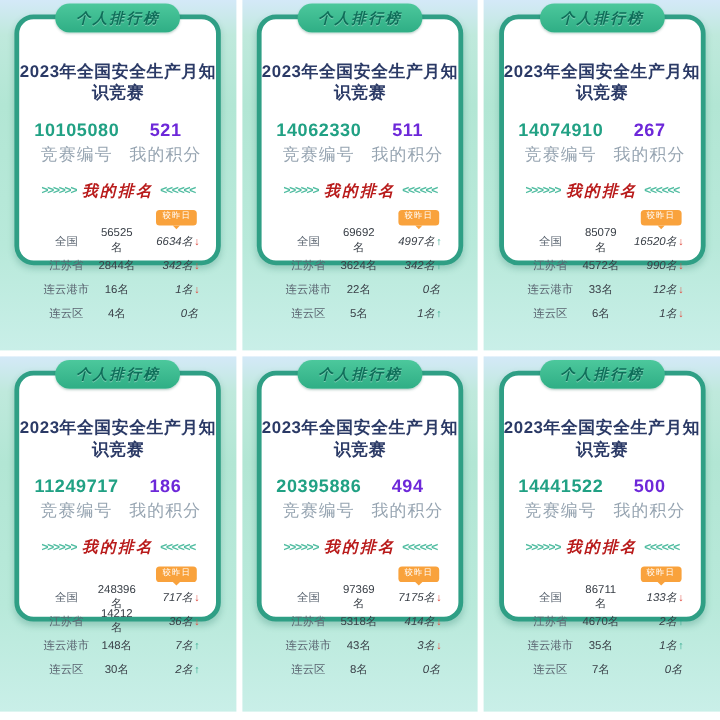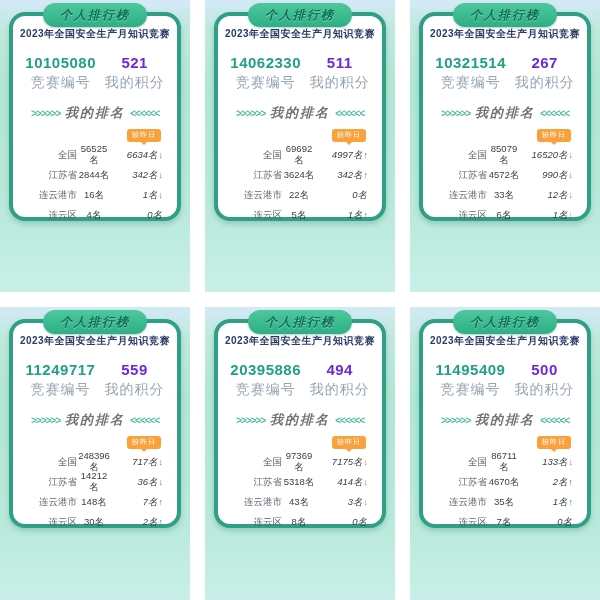--- a/index.html
+++ b/index.html
@@ -11,7 +11,7 @@
     display: grid;
     grid-template-columns: repeat(3, 1fr);
     grid-template-rows: 292px 296px;
-    gap: 15px;
+    gap: 5px;
     background: #ffffff;
     padding-bottom: 4px;
   }

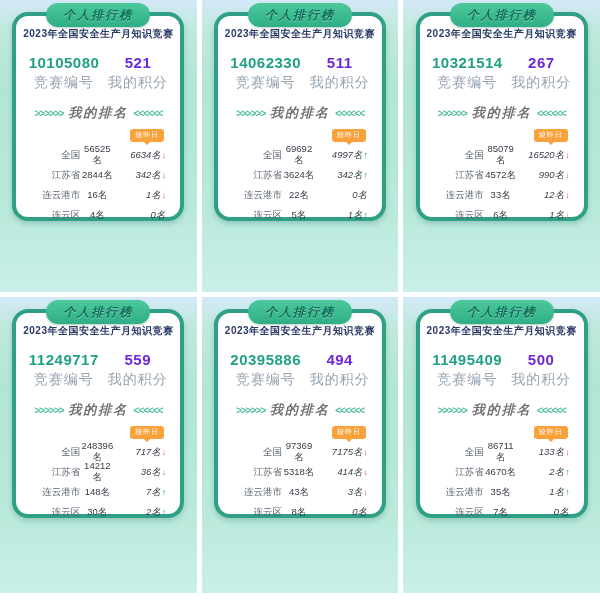--- a/index.html
+++ b/index.html
@@ -52,9 +52,9 @@
   }
 
   .title {
-    margin-top: 11px;
+    margin-top: 35px;
     text-align: center;
-    font-size: 10px;
+    font-size: 14px;
     font-weight: bold;
     color: #2b3a66;
     letter-spacing: .5px;

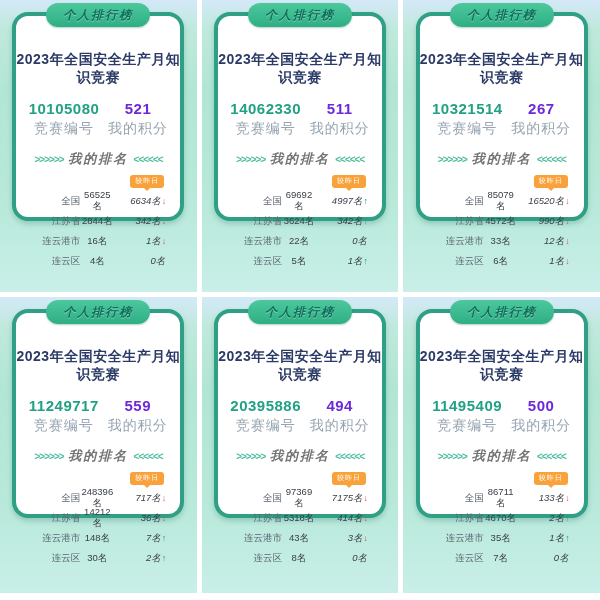--- a/index.html
+++ b/index.html
@@ -221,7 +221,7 @@
       <div class="title">2023年全国安全生产月知识竞赛</div>
       <div class="stats">
         <div class="stat">
-          <div class="num teal">10321514</div>
+          <div class="num teal">14074910</div>
           <div class="lbl">竞赛编号</div>
         </div>
         <div class="stat">

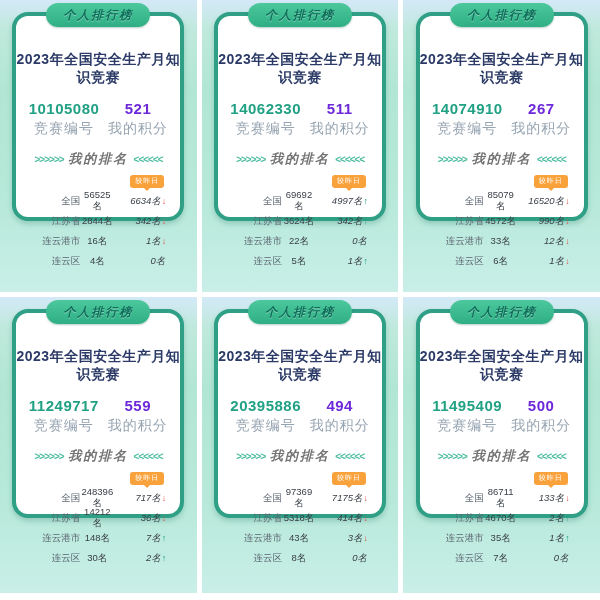--- a/index.html
+++ b/index.html
@@ -77,7 +77,7 @@
   }
   .rank-text {
     font-size: 13px; font-weight: bold; font-style: italic;
-    color: #737373; letter-spacing: 2px; text-align: center;
+    color: #b91c1c; letter-spacing: 2px; text-align: center;
   }
 
   .badge-row { margin-top: 7px; height: 13px; display: flex; justify-content: flex-end; padding-right: 16px; }

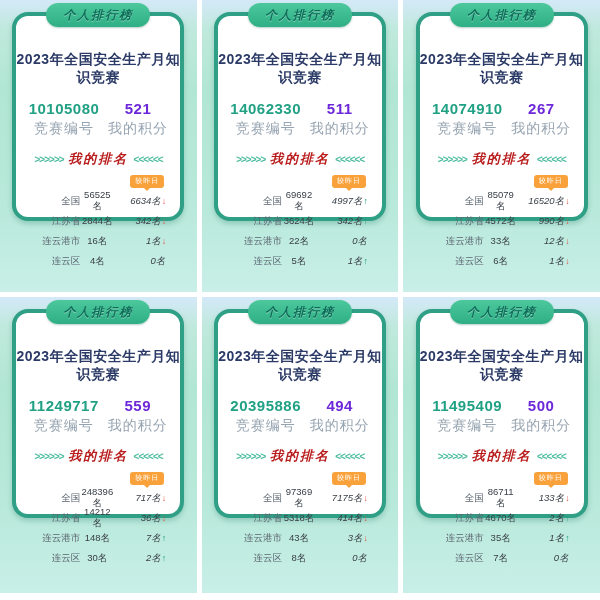--- a/index.html
+++ b/index.html
@@ -100,7 +100,7 @@
 
   .rows { margin-top: 3px; padding: 0 14px; }
   .trow { display: flex; align-items: center; height: 20px; font-size: 9.5px; }
-  .region { width: 50px; color: #5a6470; text-align: right; }
+  .region { width: 50px; color: #5a6470; text-align: center; }
   .rank { flex: 1; text-align: center; color: #3a4048; }
   .change { width: 52px; text-align: right; color: #3a4048; white-space: nowrap; font-style: italic; }
   .change .arrow { font-weight: bold; font-size: 9px; margin-left: 1px; }

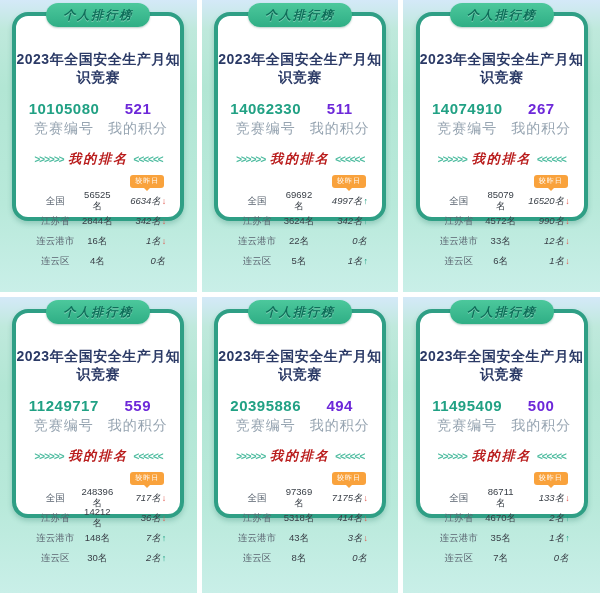--- a/index.html
+++ b/index.html
@@ -276,7 +276,7 @@
           <div class="lbl">竞赛编号</div>
         </div>
         <div class="stat">
-          <div class="num orange">559</div>
+          <div class="num orange">186</div>
           <div class="lbl">我的积分</div>
         </div>
       </div>

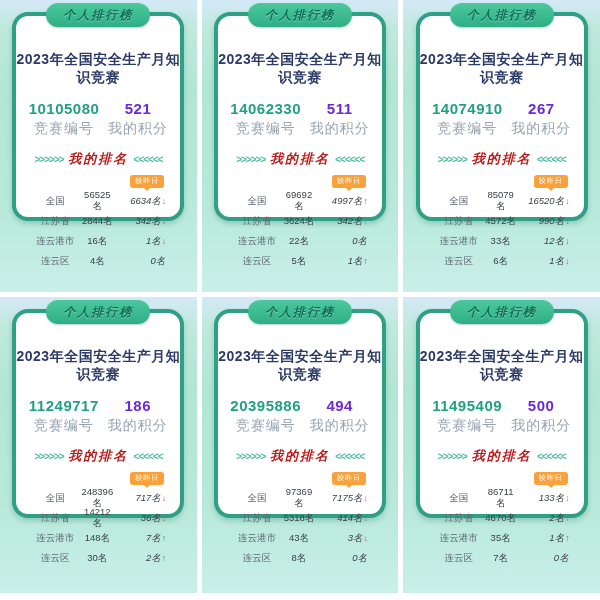--- a/index.html
+++ b/index.html
@@ -374,7 +374,7 @@
       <div class="title">2023年全国安全生产月知识竞赛</div>
       <div class="stats">
         <div class="stat">
-          <div class="num teal">11495409</div>
+          <div class="num teal">14441522</div>
           <div class="lbl">竞赛编号</div>
         </div>
         <div class="stat">

